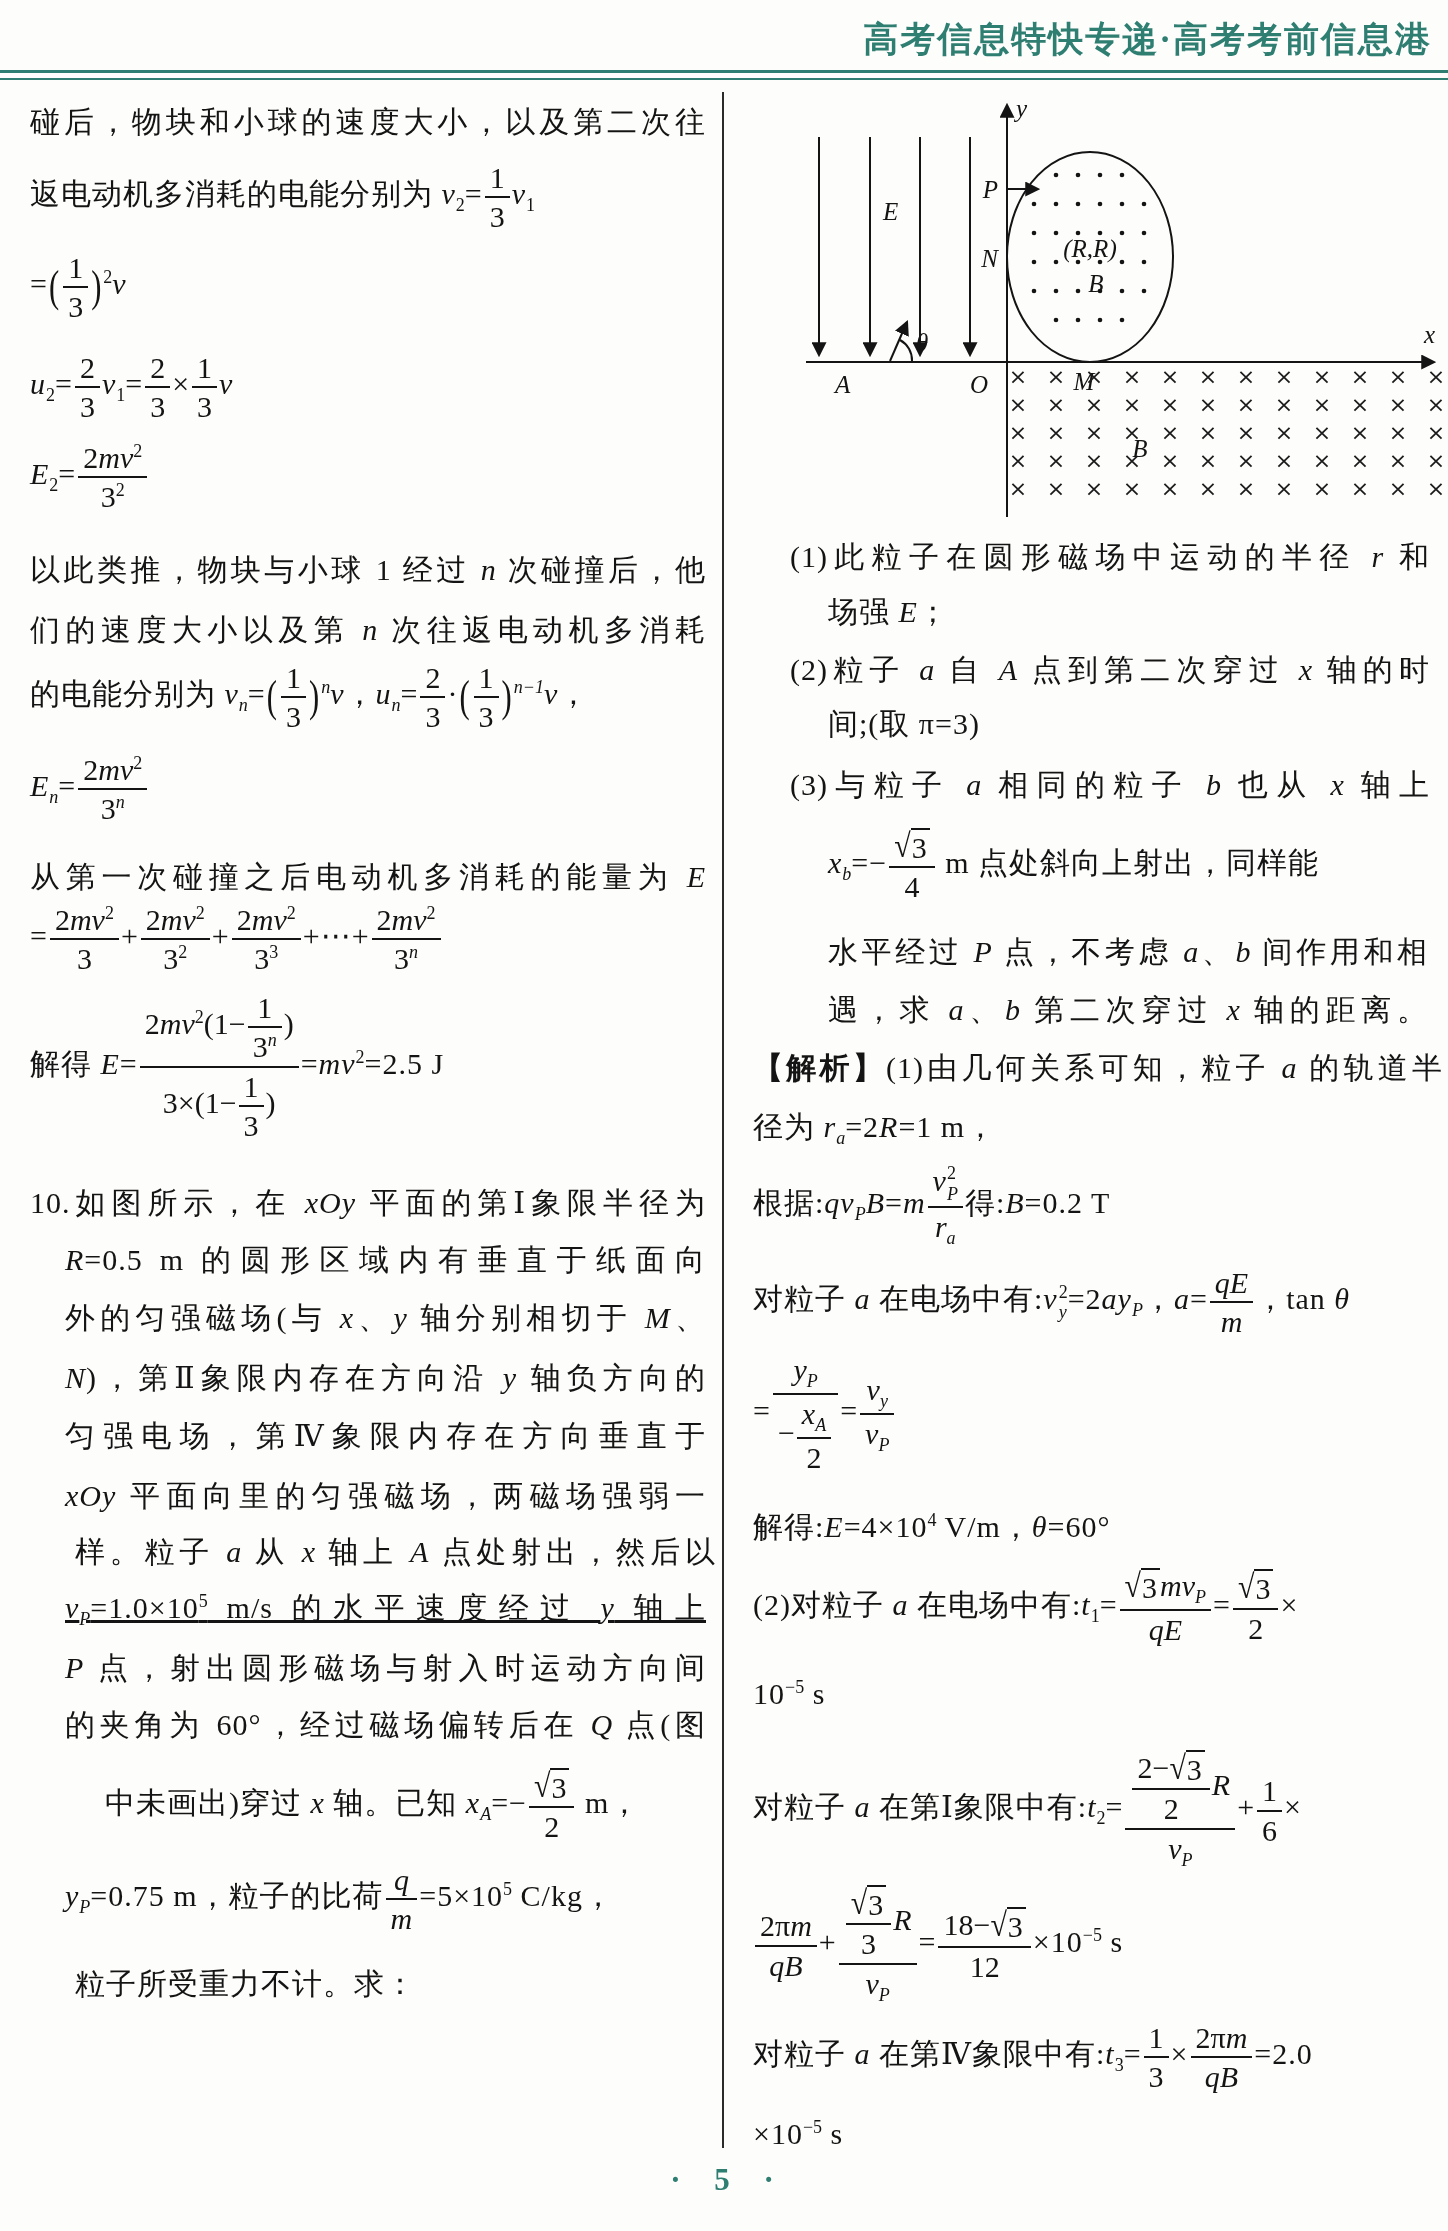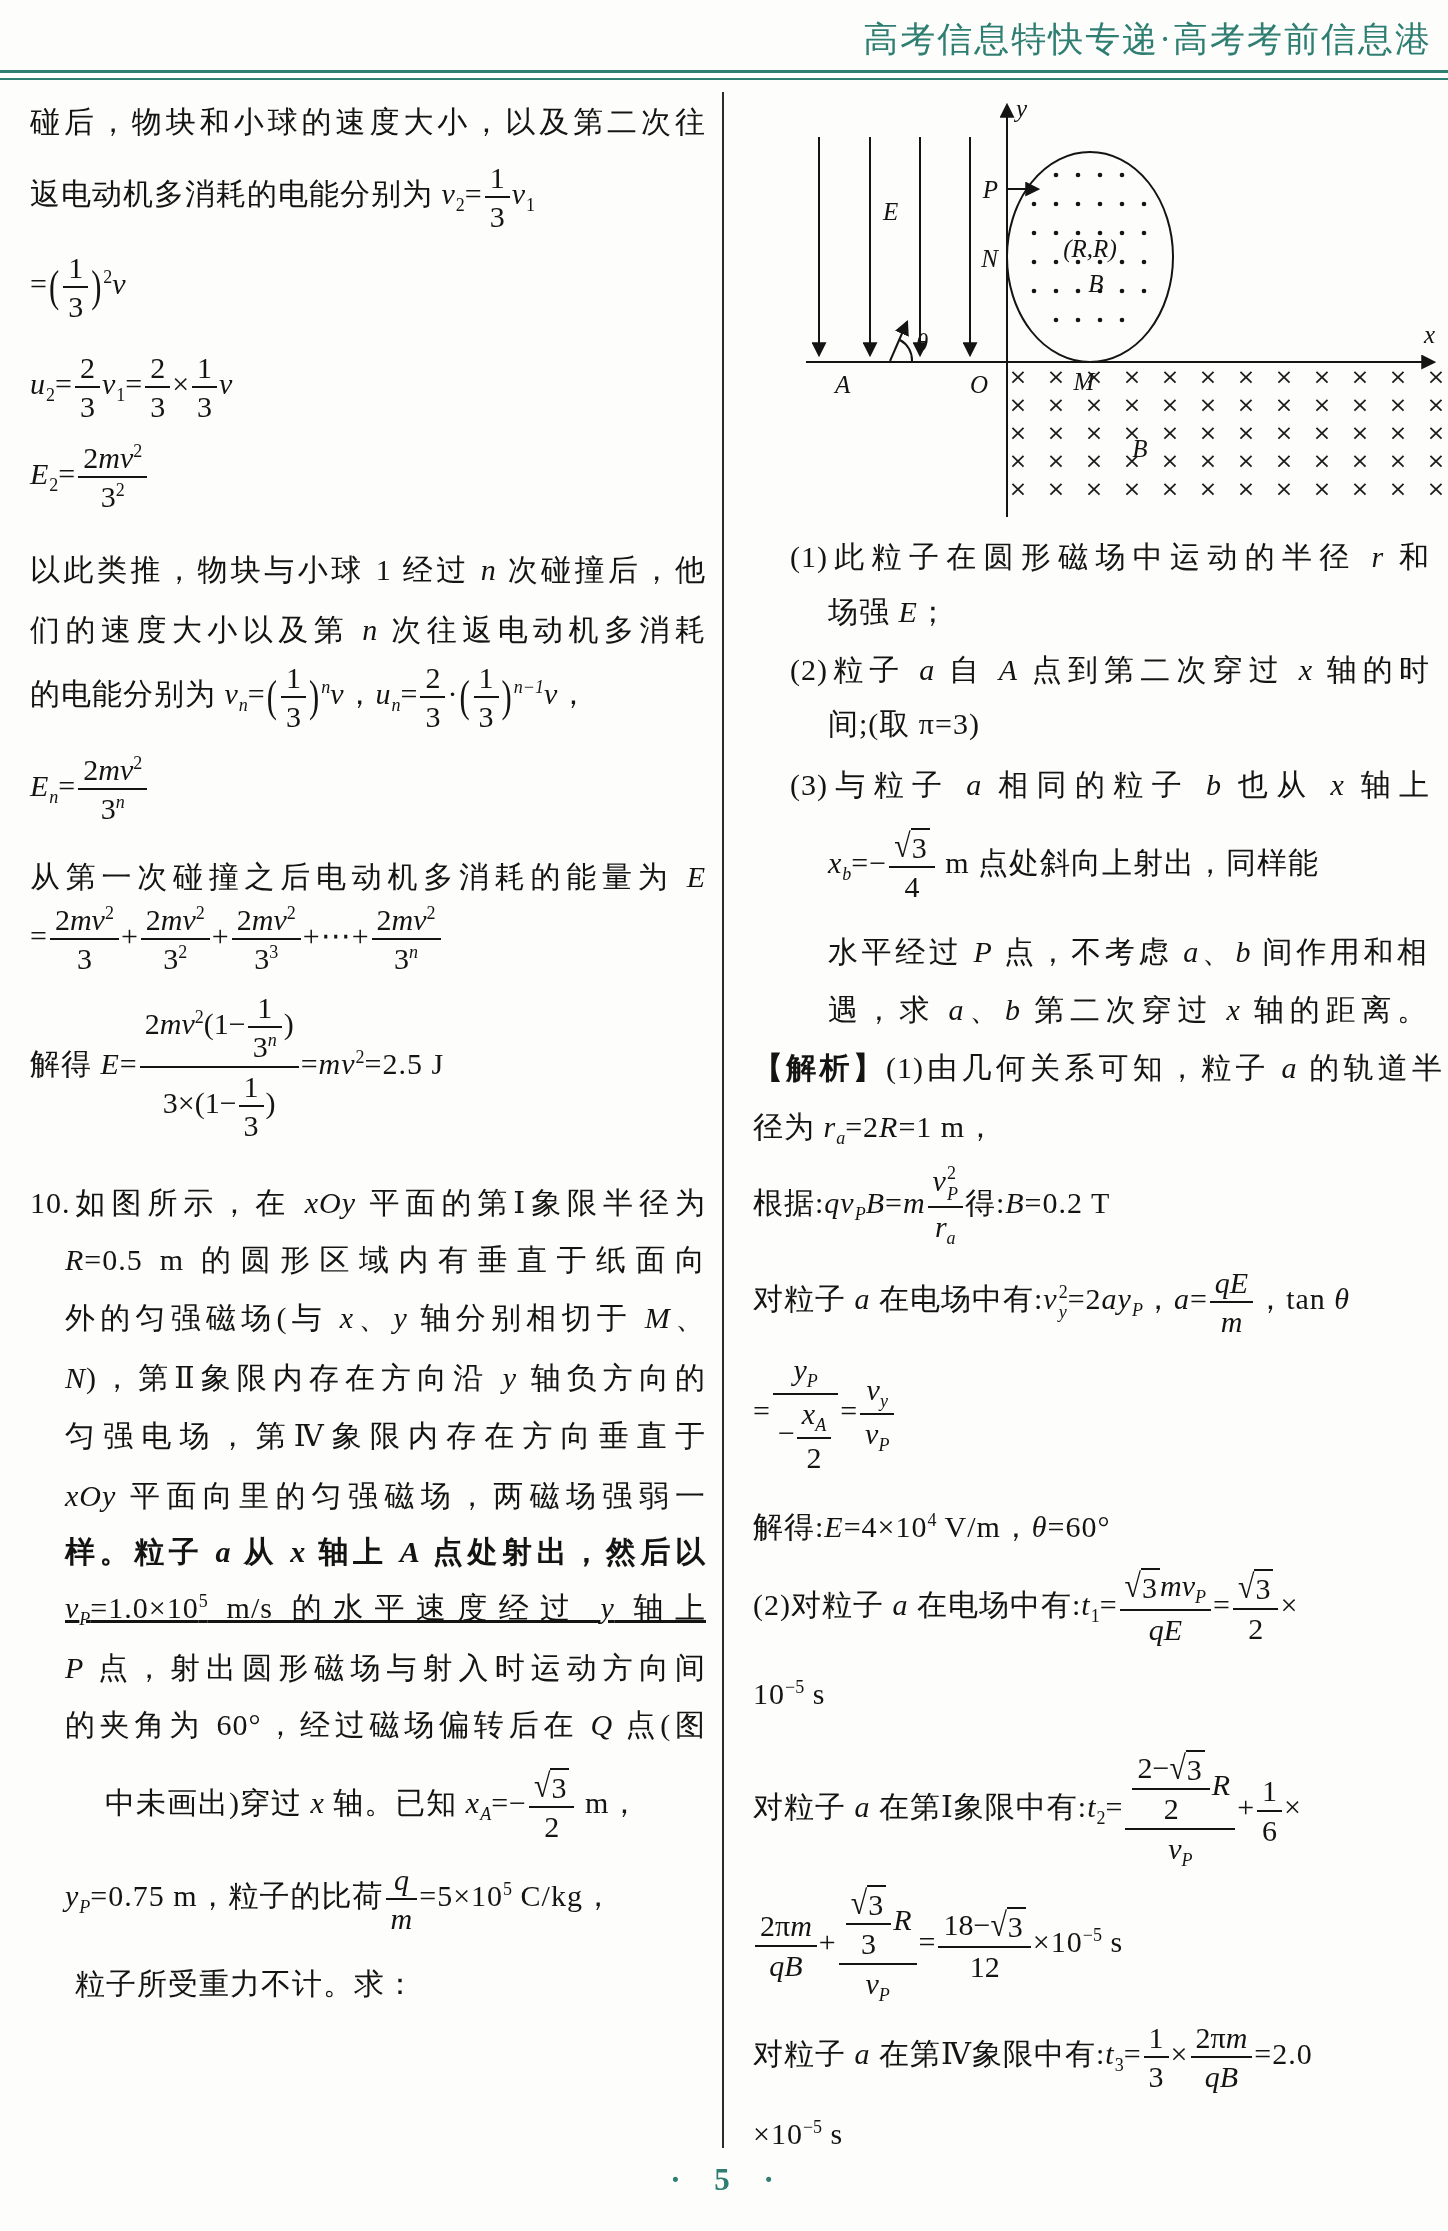--- a/index.html
+++ b/index.html
@@ -5,7 +5,7 @@
   html,body{margin:0;padding:0;background:#e8e8e8;}
   .page{position:relative;width:1448px;height:2231px;background:#fdfdfb;margin:0 auto;overflow:hidden;
         font-family:"Liberation Serif","DejaVu Serif",serif;color:#141414;}
-  .header{position:absolute;top:16px;right:16px;font-size:35px;font-weight:400;
+  .header{position:absolute;top:16px;right:16px;font-size:35px;font-weight:700;
           letter-spacing:2px;color:var(--accent,#2f7e72);white-space:nowrap;}
   .rule{position:absolute;top:70px;left:0;width:1448px;height:5px;
         border-top:3px solid var(--accent,#2f7e72);border-bottom:2px solid var(--accent,#2f7e72);}

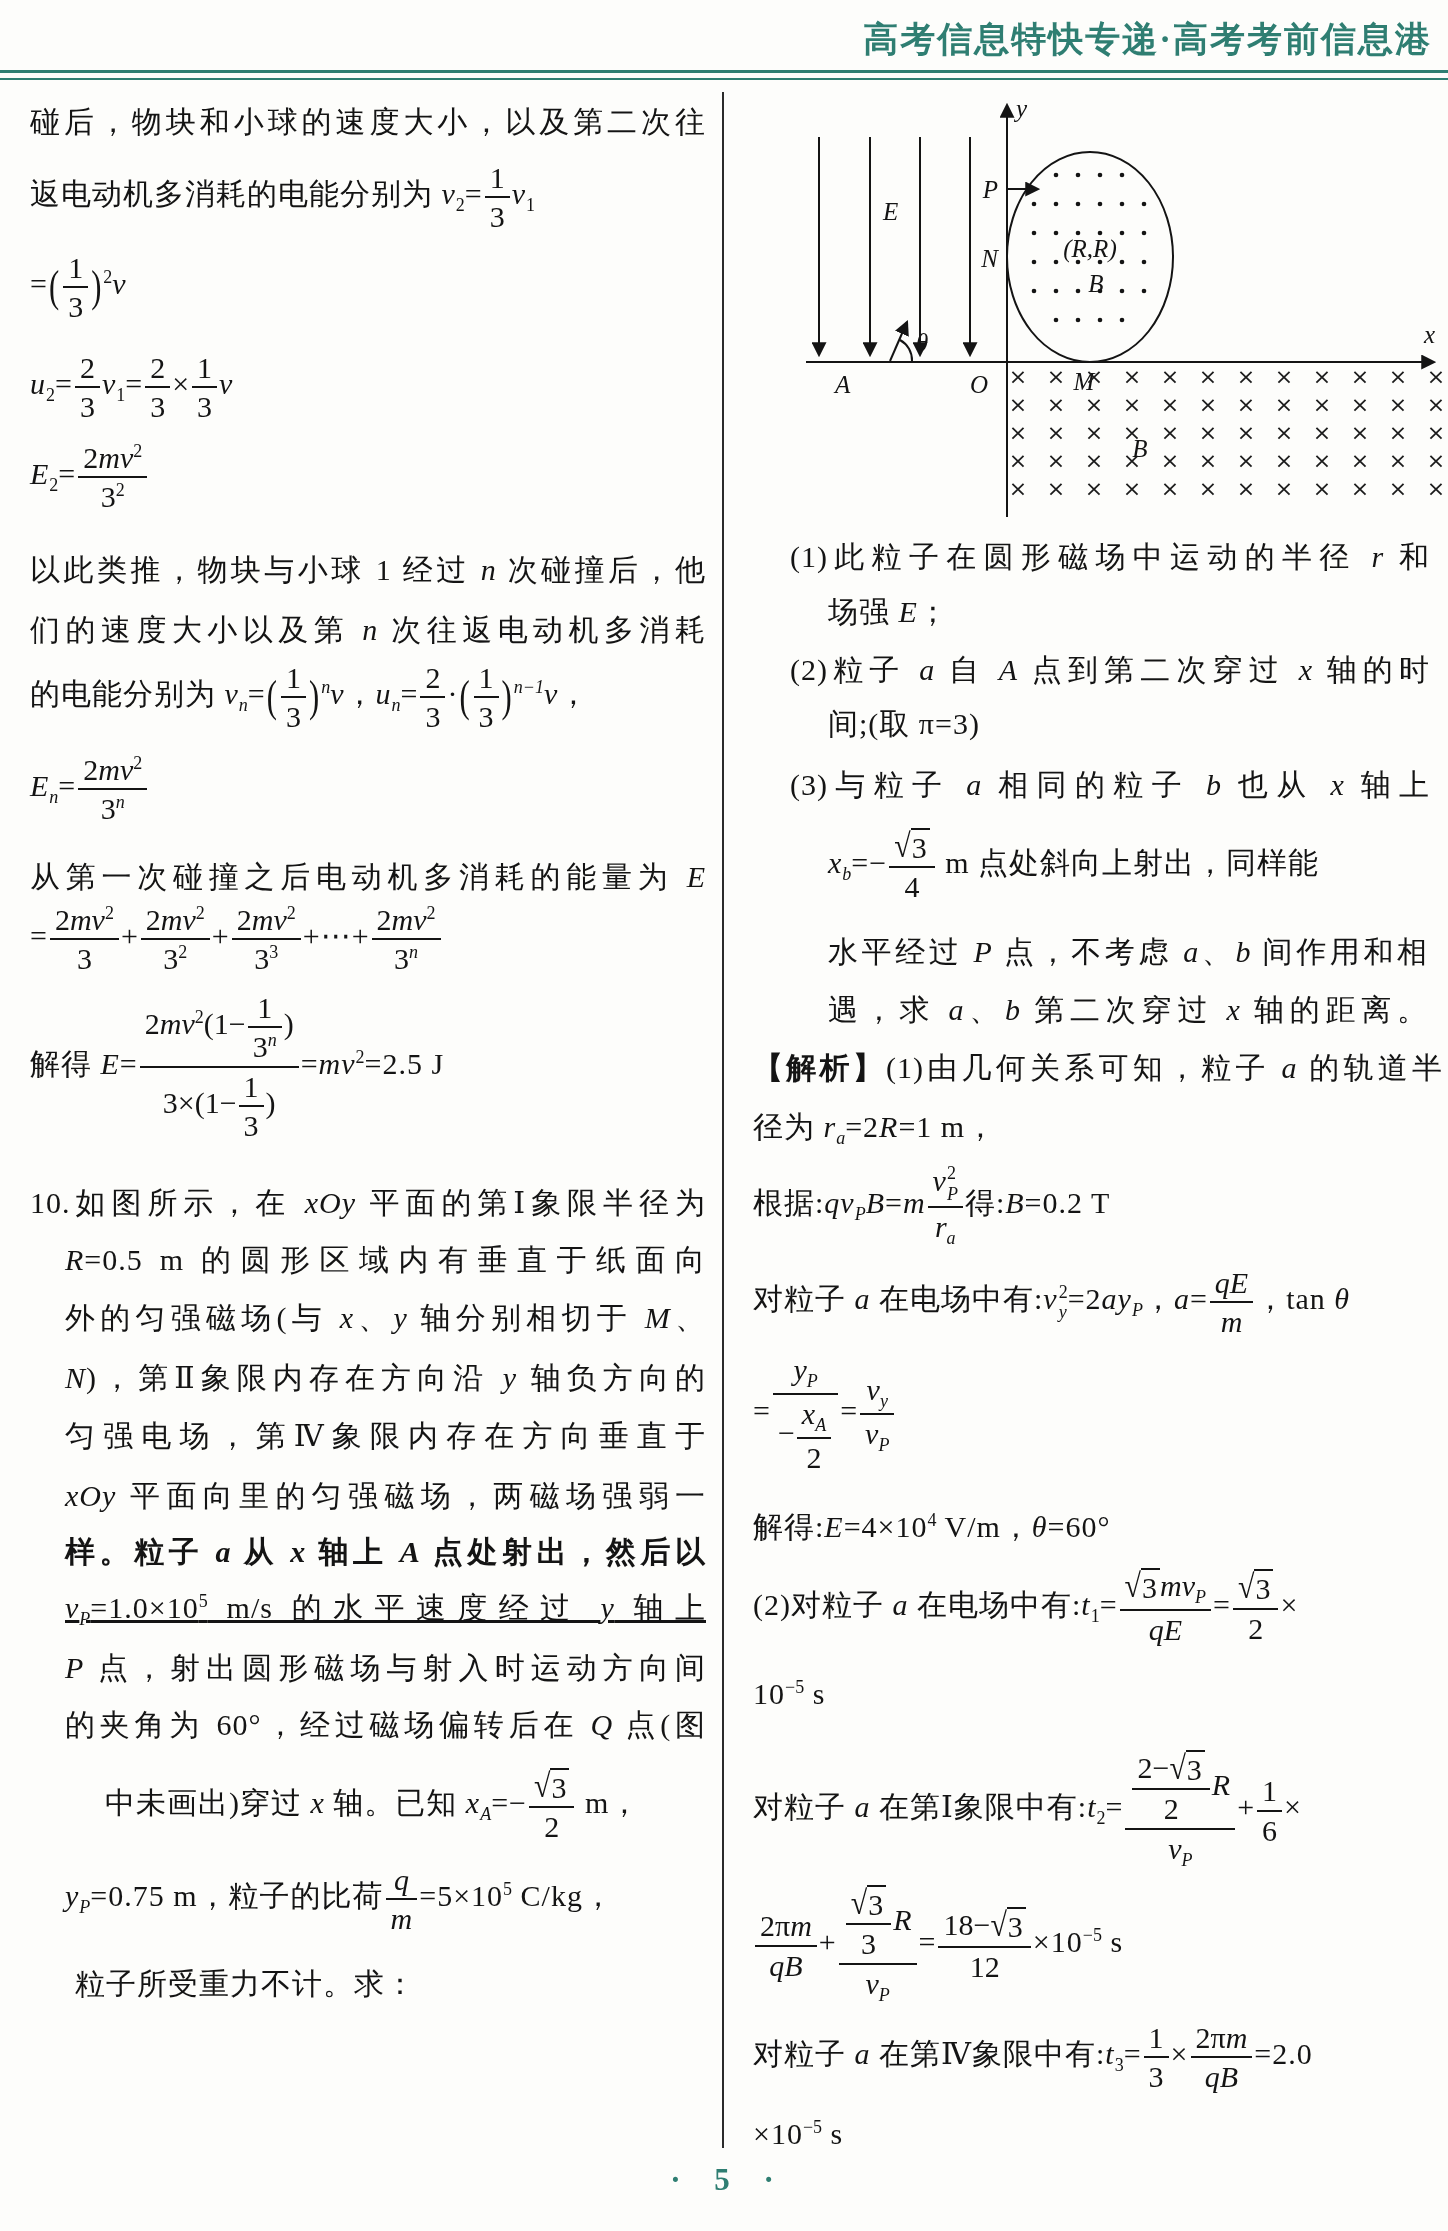--- a/index.html
+++ b/index.html
@@ -63,7 +63,7 @@
       <div class="ln jt" style="top: 1356px; left: 65px; width: 641px;"><i>N</i>)，第Ⅱ象限内存在方向沿 <i>y</i> 轴负方向的</div>
       <div class="ln jt" style="top: 1414px; left: 65px; width: 641px;">匀强电场，第Ⅳ象限内存在方向垂直于</div>
       <div class="ln jt" style="top: 1474px; left: 65px; width: 641px;"><i>xOy</i> 平面向里的匀强磁场，两磁场强弱一</div>
-      <div class="ln jt" style="top: 1530px; left: 65px; width: 641px; font-weight: bold;">样。粒子 <i>a</i> 从 <i>x</i> 轴上 <i>A</i> 点处射出，然后以</div>
+      <div class="ln jt" style="top: 1530px; left: 75px; width: 641px;">样。粒子 <i>a</i> 从 <i>x</i> 轴上 <i>A</i> 点处射出，然后以</div>
       <div class="ln jt" style="top: 1586px; left: 65px; width: 641px; text-decoration: underline;"><i>v</i><sub class="it">P</sub>=1.0×10<sup>5</sup> m/s 的水平速度经过 <i>y</i> 轴上</div>
       <div class="ln jt" style="top: 1646px; left: 65px; width: 641px;"><i>P</i> 点，射出圆形磁场与射入时运动方向间</div>
       <div class="ln jt" style="top: 1703px; left: 65px; width: 641px;">的夹角为 60°，经过磁场偏转后在 <i>Q</i> 点(图</div>

